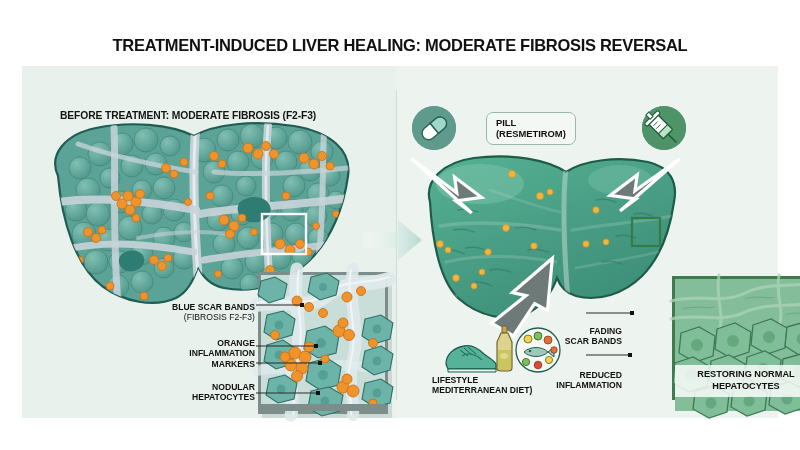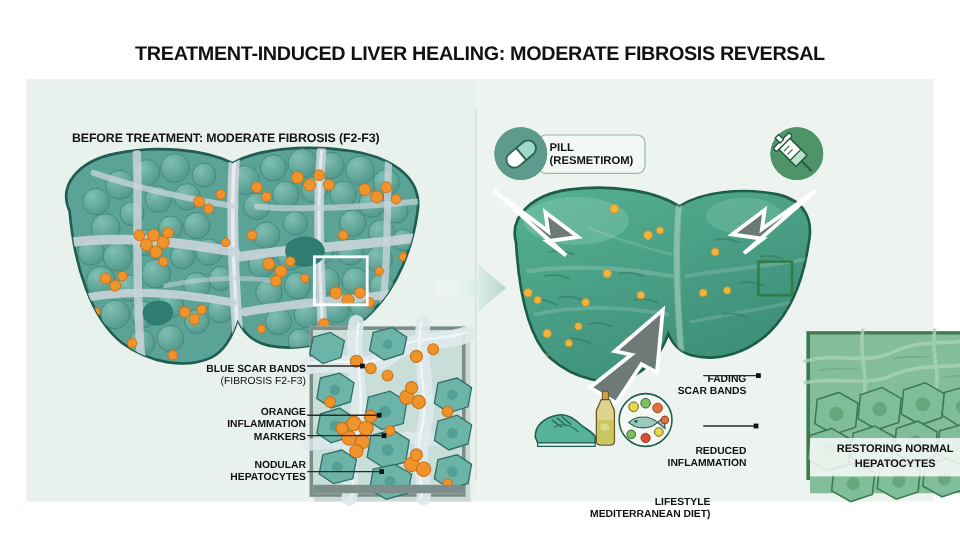--- a/index.html
+++ b/index.html
@@ -89,7 +89,7 @@
     width: 44px; height: 44px; border-radius: 50%;
     position: relative; z-index: 2; flex: 0 0 44px;
   }
-  .callout.pill    { left: 412px; top: 106px; }
+  .callout.pill    { left: 412px; top: 106px; gap: 38px; }
   .callout.syringe { left: 642px; top: 106px; }
   .callout.pill .disc    { background: #5e9b8c; }
   .callout.syringe .disc { background: #4f9468; }

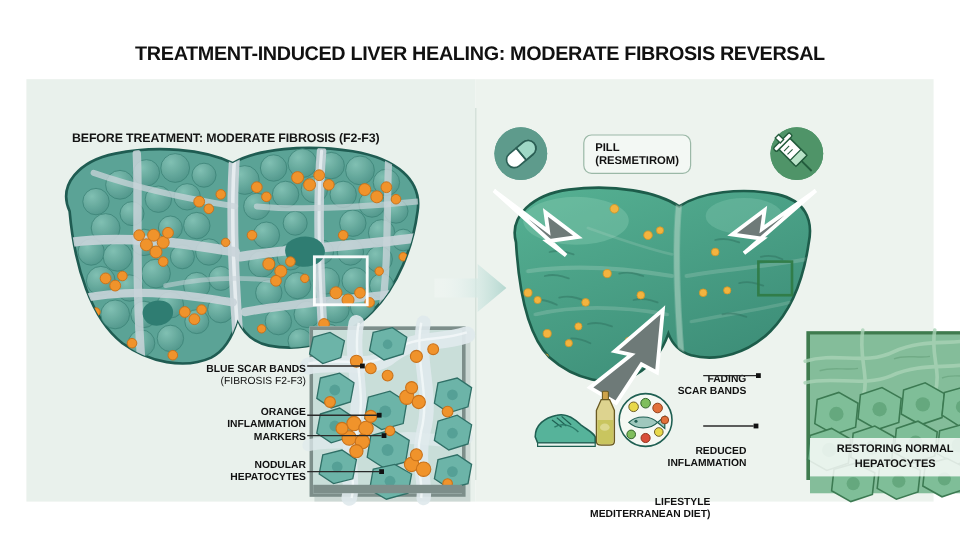--- a/index.html
+++ b/index.html
@@ -631,7 +631,7 @@
     </svg>
   </div>
 
-  <div class="annot r" style="left:556px;top:310px;width:66px">
+  <div class="annot r" style="left:556px;top:326px;width:66px">
     <div>FADING</div>
     <div>SCAR BANDS</div>
   </div>

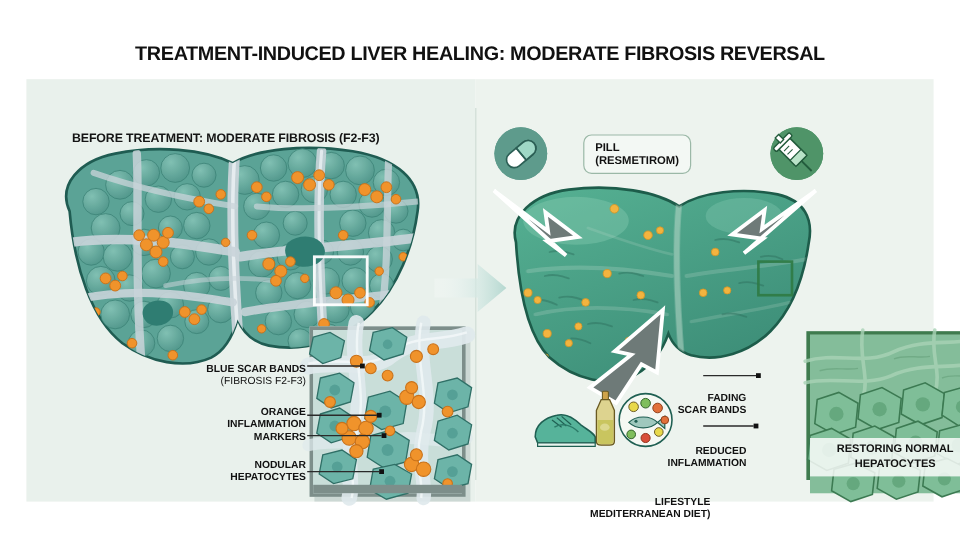--- a/index.html
+++ b/index.html
@@ -108,8 +108,8 @@
   
   .lifestyle-caption {
     position: absolute; left: 432px; top: 375px; width: 160px;
-    text-align: right;
-    font-size: 8.6px; font-weight: bold; color: #111; line-height: 10.4px; margin-top: 38px;
+    text-align: left;
+    font-size: 8.6px; font-weight: bold; color: #111; line-height: 10.4px;
   }
   .lifestyle-icons { position: absolute; left: 444px; top: 324px; }
 

